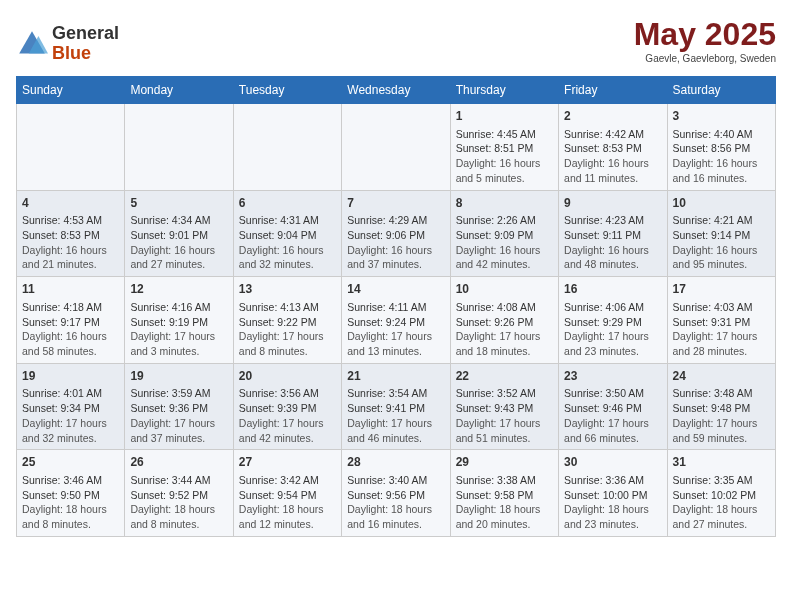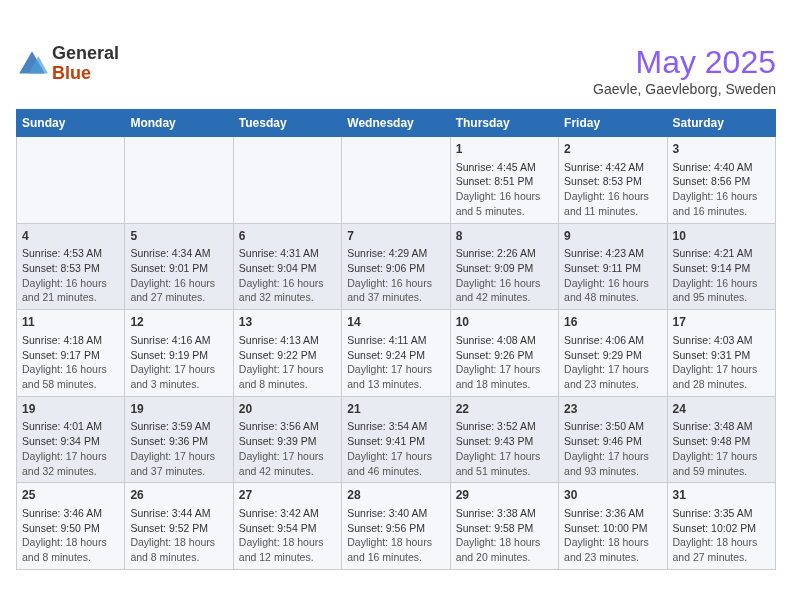--- a/index.html
+++ b/index.html
@@ -13,9 +13,8 @@
     .header-area {
       display: flex;
       justify-content: space-between;
-      align-items: flex-start;
+      align-items: flex-end;
       margin-bottom: 12px;
-      margin-top: 28px;
     }
     .logo {
       display: flex;

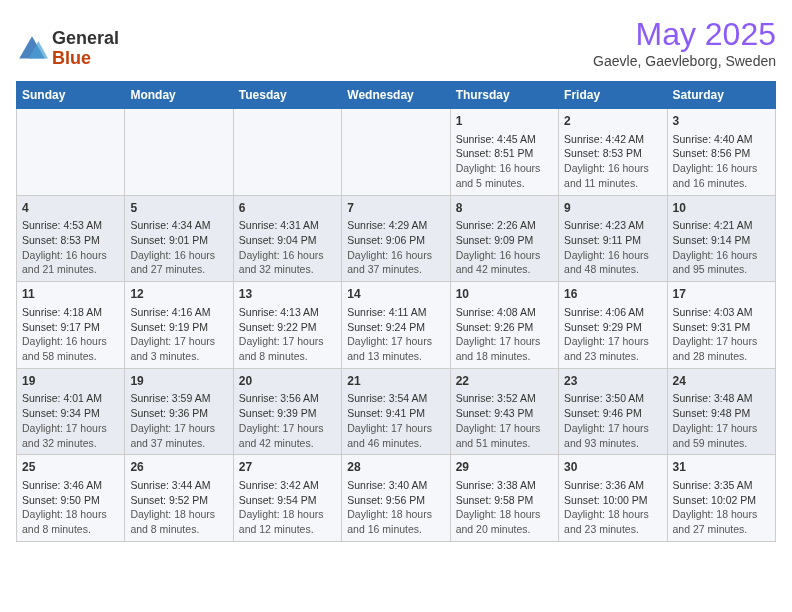--- a/index.html
+++ b/index.html
@@ -37,8 +37,8 @@
     }
     .title-block h1 {
       font-size: 32px;
-      font-weight: normal;
-      color: #8b5cf6;
+      font-weight: bold;
+      color: #7f1d1d;
     }
     .title-block h2 {
       font-size: 14px;

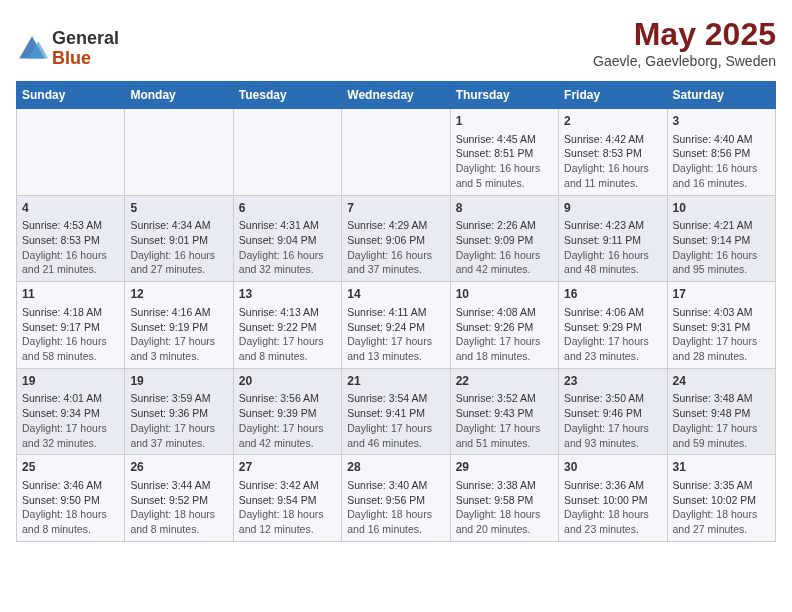--- a/index.html
+++ b/index.html
@@ -41,7 +41,7 @@
       color: #7f1d1d;
     }
     .title-block h2 {
-      font-size: 14px;
+      font-size: 10px;
       font-weight: normal;
       color: #444;
     }

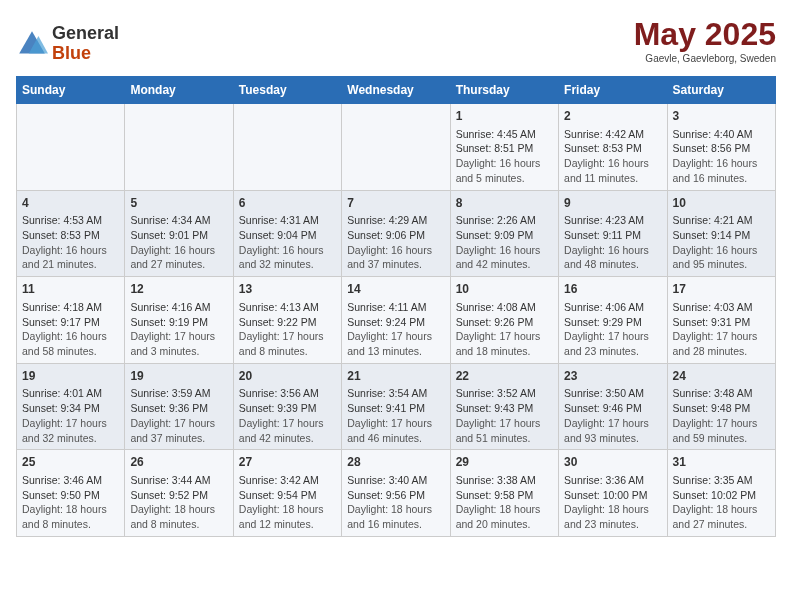--- a/index.html
+++ b/index.html
@@ -56,7 +56,7 @@
       text-align: left;
       padding: 6px 5px;
       font-size: 12px;
-      font-weight: bold;
+      font-weight: normal;
       border: 1px solid #2a6db5;
     }
     tbody tr td {

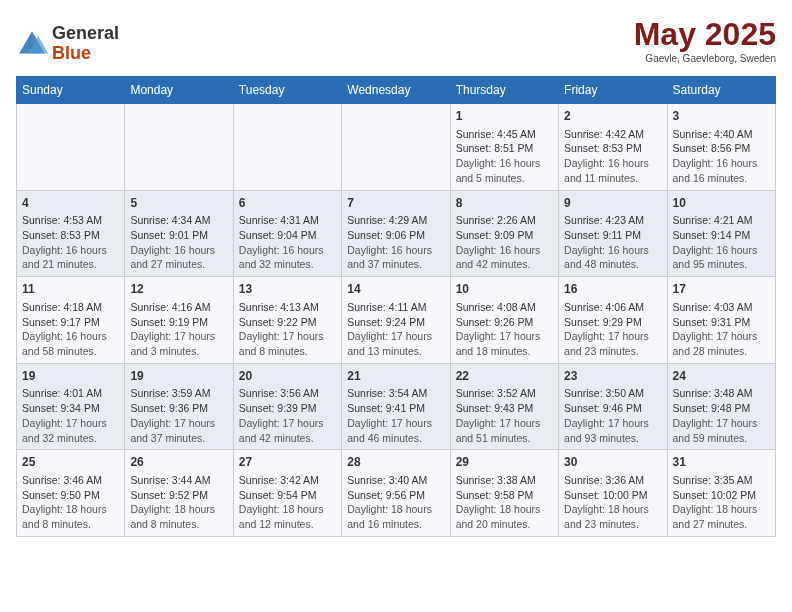--- a/index.html
+++ b/index.html
@@ -151,7 +151,7 @@
         <td><span class="day-number">20</span><span>Sunrise: 3:56 AM</span><br><span>Sunset: 9:39 PM</span><br><span class="daylight-label">Daylight: 17 hours</span><br><span class="daylight-label">and 42 minutes.</span></td>
         <td><span class="day-number">21</span><span>Sunrise: 3:54 AM</span><br><span>Sunset: 9:41 PM</span><br><span class="daylight-label">Daylight: 17 hours</span><br><span class="daylight-label">and 46 minutes.</span></td>
         <td><span class="day-number">22</span><span>Sunrise: 3:52 AM</span><br><span>Sunset: 9:43 PM</span><br><span class="daylight-label">Daylight: 17 hours</span><br><span class="daylight-label">and 51 minutes.</span></td>
-        <td><span class="day-number">23</span><span>Sunrise: 3:50 AM</span><br><span>Sunset: 9:46 PM</span><br><span class="daylight-label">Daylight: 17 hours</span><br><span class="daylight-label">and 93 minutes.</span></td>
+        <td><span class="day-number">23</span><span>Sunrise: 3:50 AM</span><br><span>Sunset: 9:46 PM</span><br><span class="daylight-label">Daylight: 17 hours</span><br><span class="daylight-label">and 66 minutes.</span></td>
         <td><span class="day-number">24</span><span>Sunrise: 3:48 AM</span><br><span>Sunset: 9:48 PM</span><br><span class="daylight-label">Daylight: 17 hours</span><br><span class="daylight-label">and 59 minutes.</span></td>
       </tr>
       <tr>

